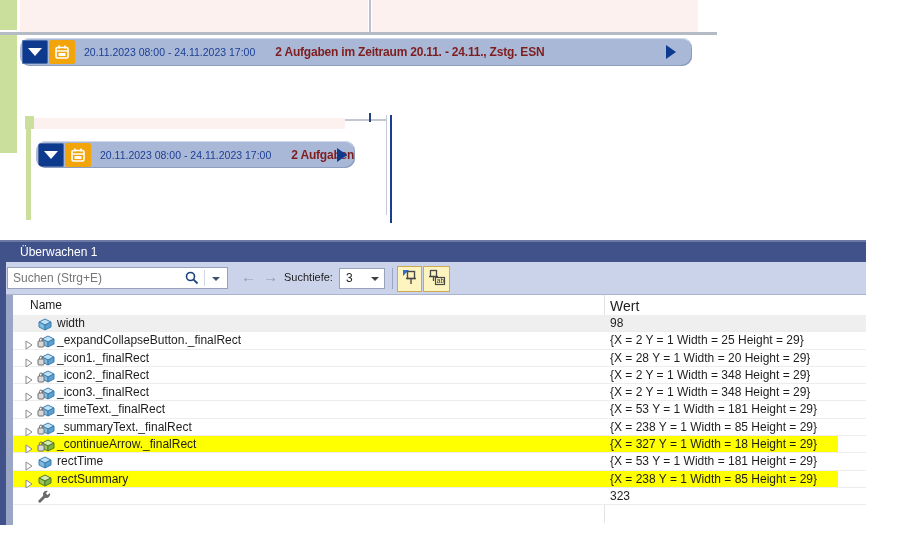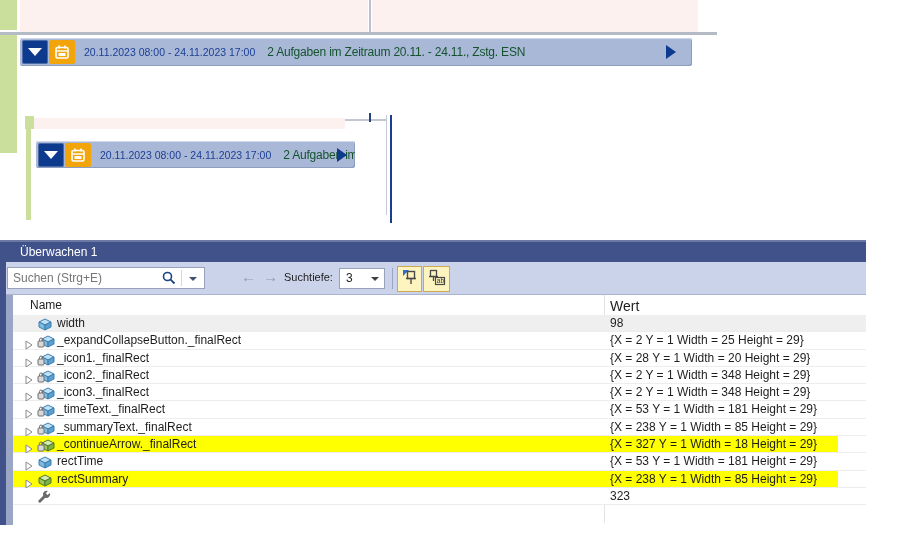--- a/index.html
+++ b/index.html
@@ -13,7 +13,7 @@
   .grayline{background:#b5bbc4;}
 
   .task-bar{position:absolute;display:flex;align-items:center;background:#a9b8d7;
-            border-radius:3px;box-shadow:inset 0 1px 0 rgba(255,255,255,.45), inset -1px -1px 0 rgba(90,110,150,.35);}
+            border-radius:10px;box-shadow:inset 0 1px 0 rgba(255,255,255,.45), inset -1px -1px 0 rgba(90,110,150,.35);}
   .task-bar.small{overflow:hidden;}
   .expand-btn{flex:0 0 26px;height:24px;margin-left:2px;background:#0d3a8c;border-radius:2px;
               display:flex;align-items:center;justify-content:center;box-shadow:inset 0 0 0 1px rgba(255,255,255,.25);}

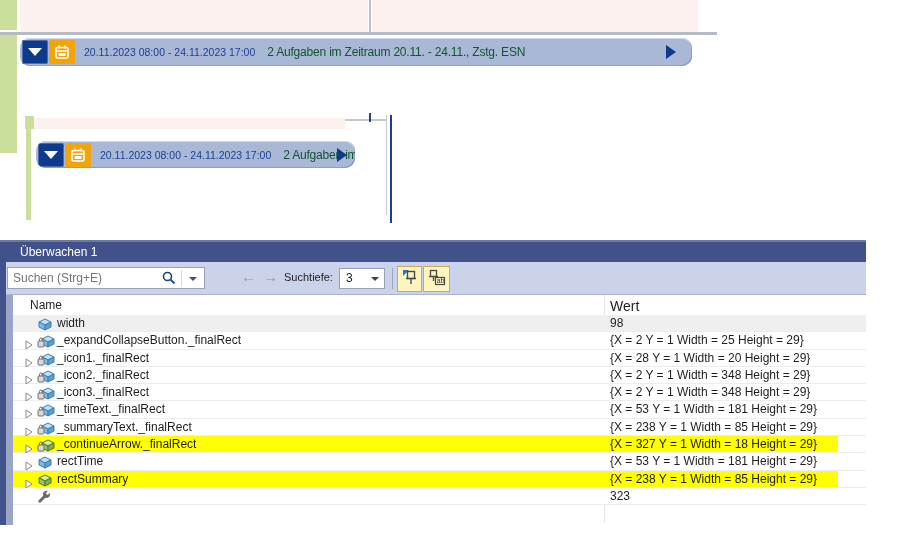--- a/index.html
+++ b/index.html
@@ -21,7 +21,7 @@
   .cal-btn{flex:0 0 26px;height:24px;margin-left:1px;background:#f2a50a;border-radius:2px;
            display:flex;align-items:center;justify-content:center;}
   .bar-time{margin-left:9px;font-size:10.5px;color:#1c3f94;white-space:nowrap;}
-  .bar-summary{margin-left:12px;font-size:12px;font-weight:normal;color:#14532d;white-space:nowrap;letter-spacing:-0.2px;}
+  .bar-summary{margin-left:20px;font-size:12px;font-weight:bold;color:#7f1d1d;white-space:nowrap;letter-spacing:-0.2px;}
   .continue-arrow{position:absolute;top:7px;width:0;height:0;border-top:7px solid transparent;
                   border-bottom:7px solid transparent;border-left:10px solid #0d3a8c;}
   .task-bar:not(.small) .continue-arrow{right:16px;}

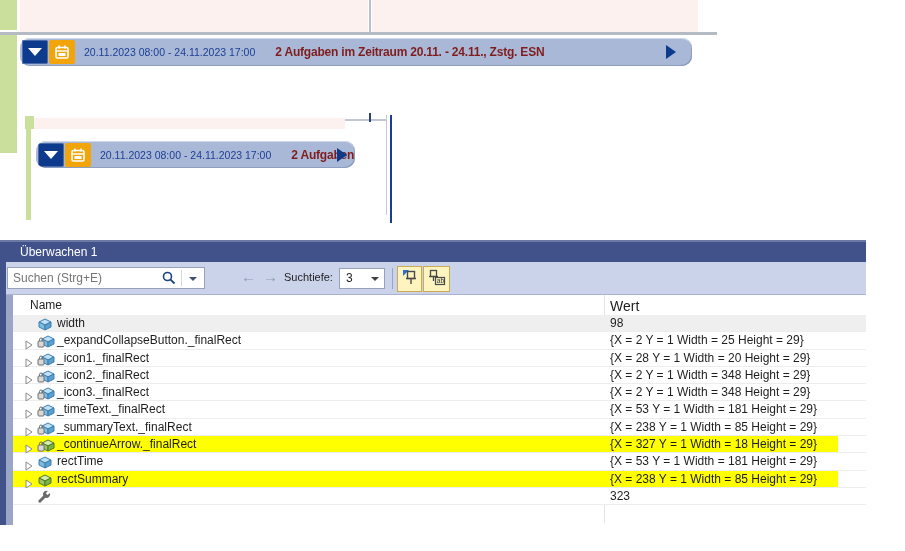--- a/index.html
+++ b/index.html
@@ -32,7 +32,7 @@
   .titlebar{position:absolute;left:0;top:0;width:100%;height:22px;background:#41528a;border-top:2px solid #6b79a3;box-sizing:border-box;}
   .titlebar span{position:absolute;left:20px;top:3px;color:#ffffff;font-size:12px;}
   .toolbar{position:absolute;left:0;top:22px;width:100%;height:33px;background:#cbd3ea;border-bottom:1px solid #aab3cf;box-sizing:border-box;}
-  .searchbox{position:absolute;left:7px;top:5px;width:198px;height:22px;background:#fff;border:1px solid #98a1ba;box-sizing:border-box;}
+  .searchbox{position:absolute;left:7px;top:5px;width:221px;height:22px;background:#fff;border:1px solid #98a1ba;box-sizing:border-box;}
   .searchbox .ph{position:absolute;left:5px;top:3px;font-size:12px;color:#757575;}
   .searchbox .mag{position:absolute;right:28px;top:3px;}
   .searchbox .vsep{position:absolute;right:22px;top:2px;width:1px;height:16px;background:#d4d8e6;}

